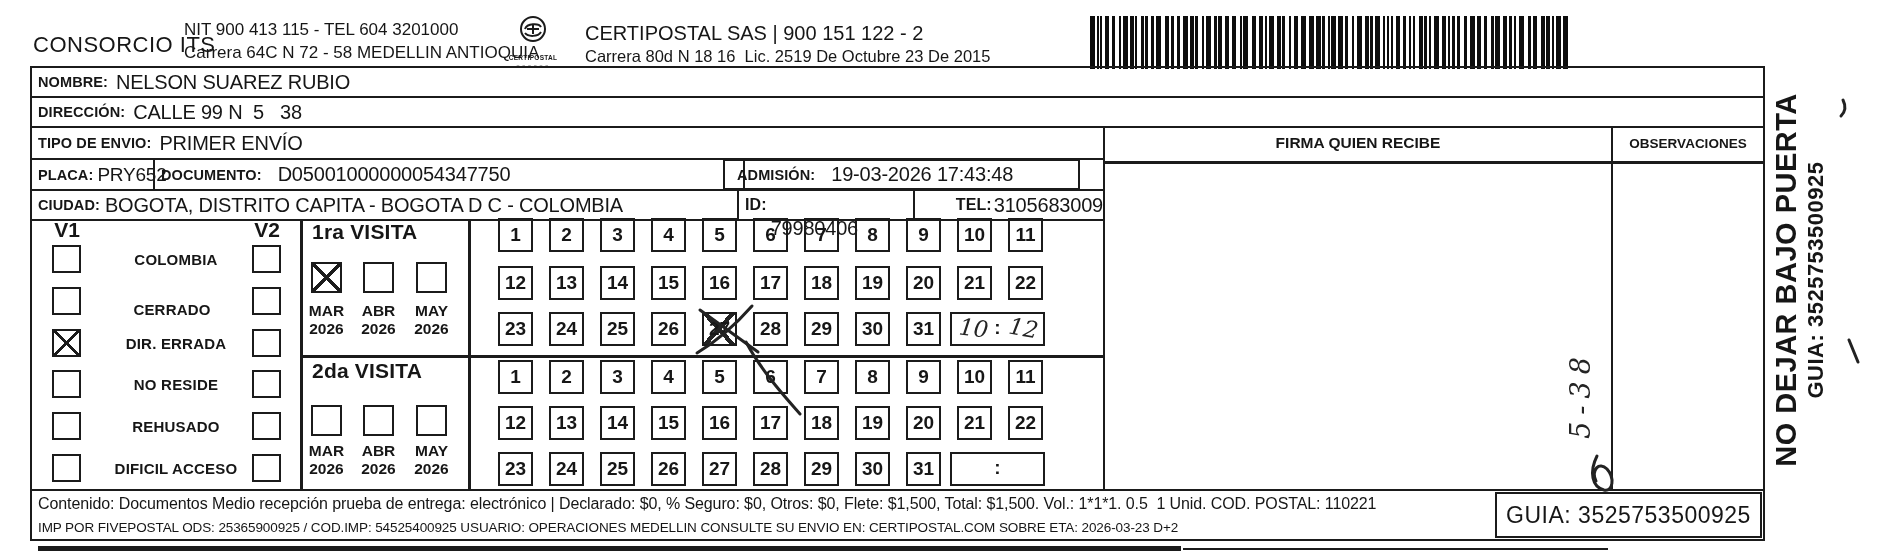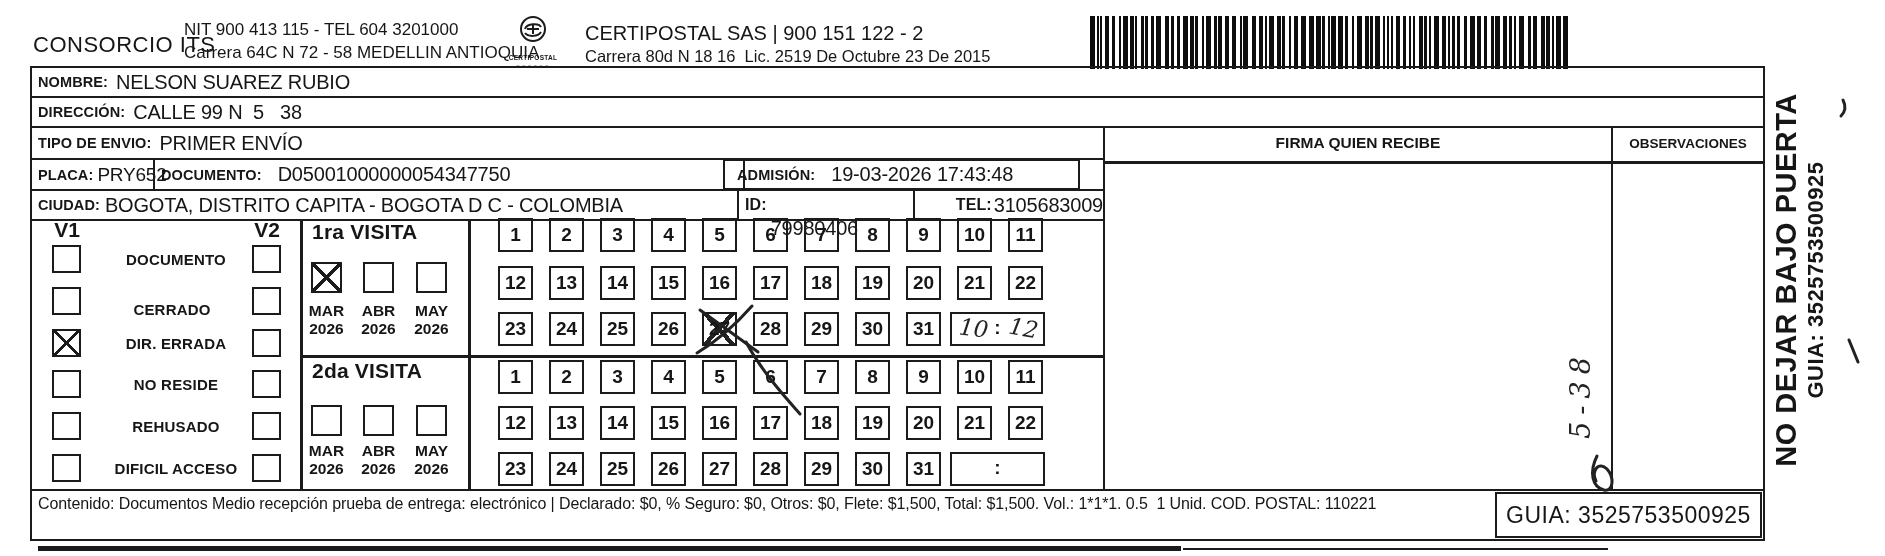--- a/index.html
+++ b/index.html
@@ -217,7 +217,7 @@
 
   <div id="dyn">
       <div class="box" style="position: absolute; left: 52px; top: 245px; width: 29px; height: 28px;"></div>
-      <div class="slabel" style="position: absolute; left: 88px; top: 245px; width: 176px; height: 28px;">DOCUMENTO</div>
+      <div class="slabel" style="position: absolute; left: 88px; top: 245px; width: 176px; height: 28px;">COLOMBIA</div>
       <div class="box" style="position: absolute; left: 252px; top: 245px; width: 29px; height: 28px;"></div>
       <div class="box" style="position: absolute; left: 52px; top: 287px; width: 29px; height: 28px;"></div>
       <div class="slabel" style="position: absolute; left: 84px; top: 287px; width: 176px; height: 28px; margin-top: 8px;">CERRADO</div>

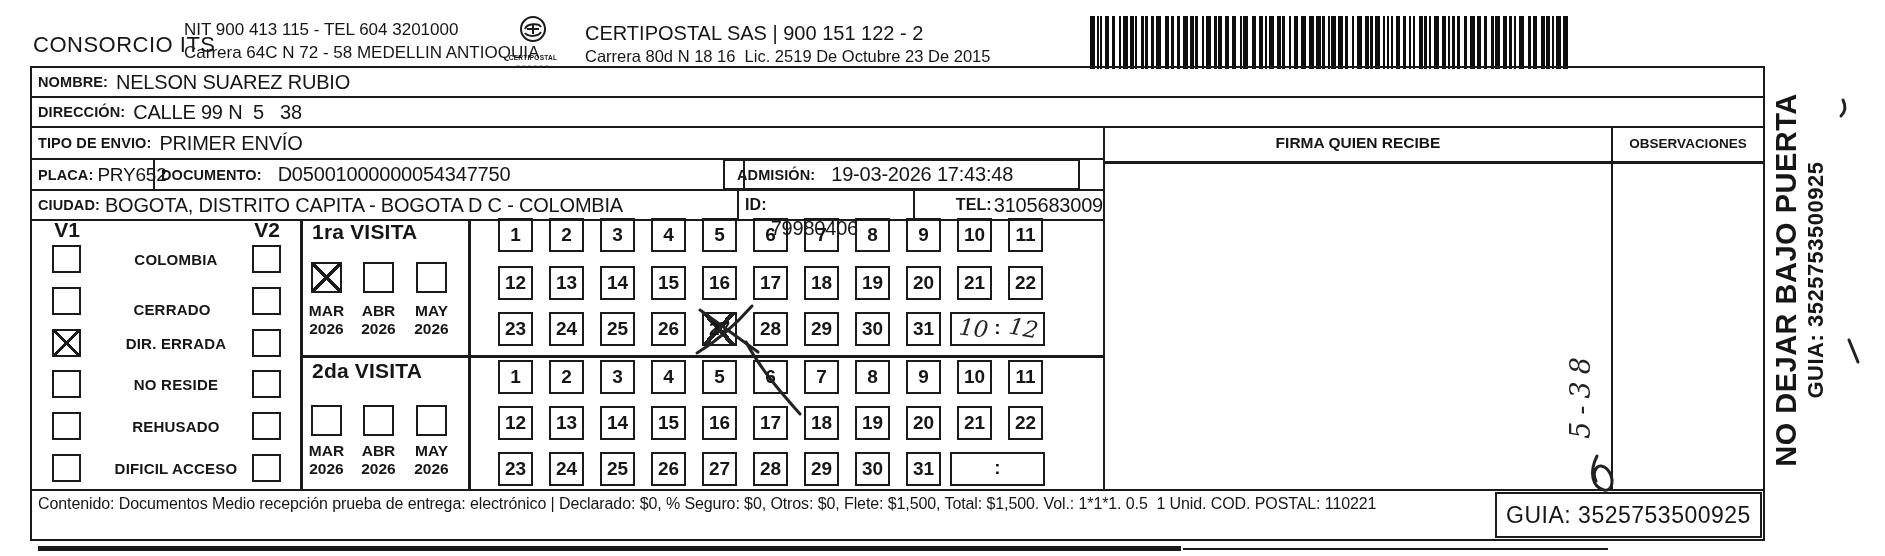--- a/index.html
+++ b/index.html
@@ -328,6 +328,7 @@
 
   <div class="cell" style="left:30px;top:489px;width:1735px;height:52px;padding:0;"></div>
   <div class="foot1" style="left:38px;top:495px;width:1450px;">Contenido: Documentos Medio recepción prueba de entrega: electrónico | Declarado: $0, % Seguro: $0, Otros: $0, Flete: $1,500, Total: $1,500. Vol.: 1*1*1. 0.5  1 Unid. COD. POSTAL: 110221</div>
+  <div class="foot2" style="left:38px;top:520px;width:1450px;">IMP POR FIVEPOSTAL ODS: 25365900925 / COD.IMP: 54525400925 USUARIO: OPERACIONES MEDELLIN CONSULTE SU ENVIO EN: CERTIPOSTAL.COM SOBRE ETA: 2026-03-23 D+2</div>
   <div class="guia-box" style="left:1495px;top:492px;width:267px;height:46px;">GUIA: 3525753500925</div>
 
   <div class="hline" style="left:38px;top:546px;width:1143px;height:5px;"></div>

